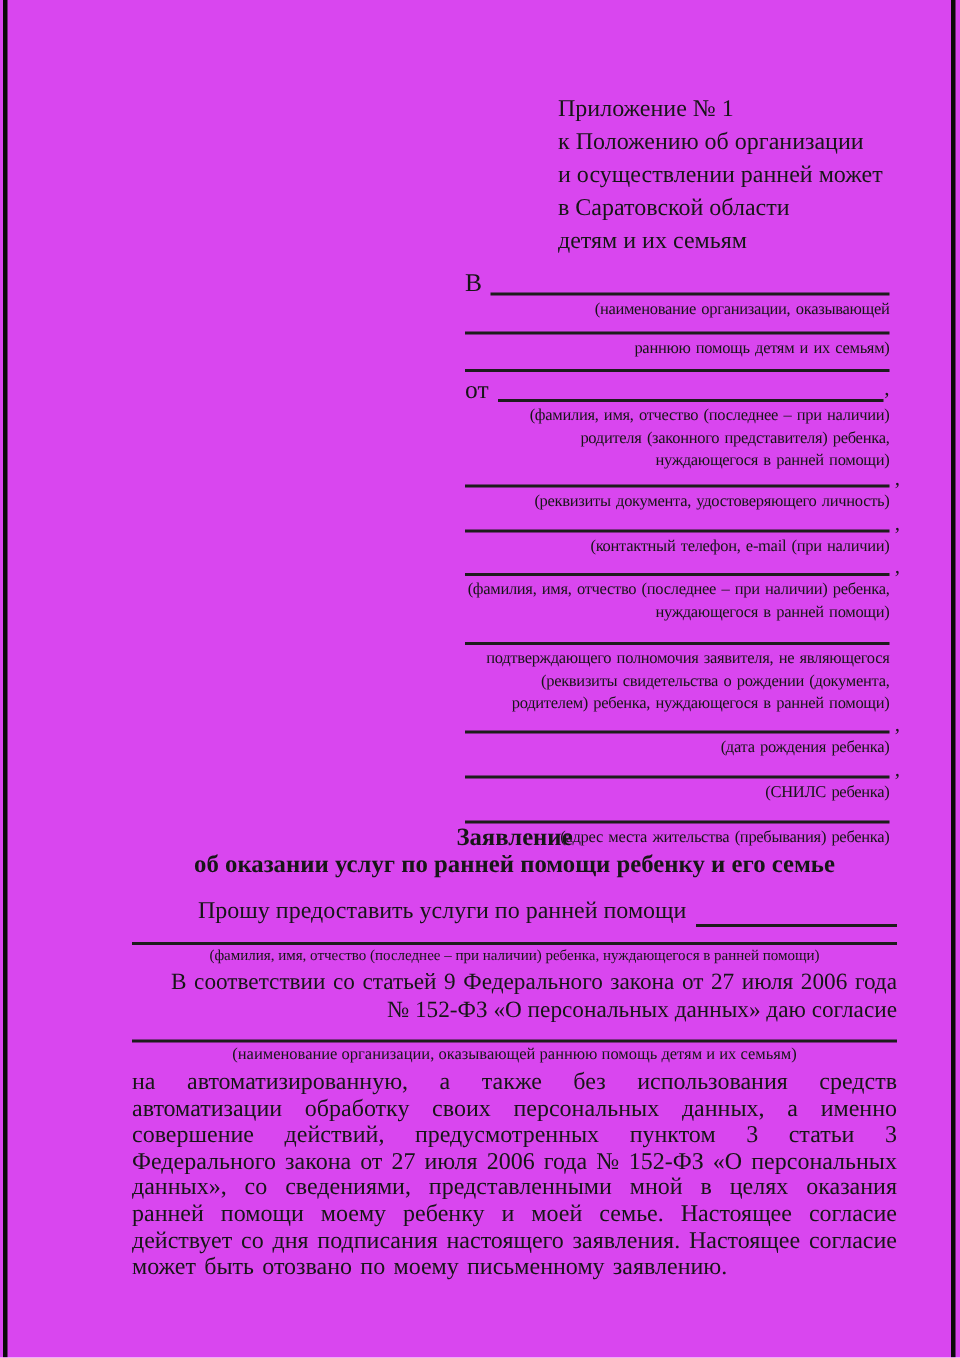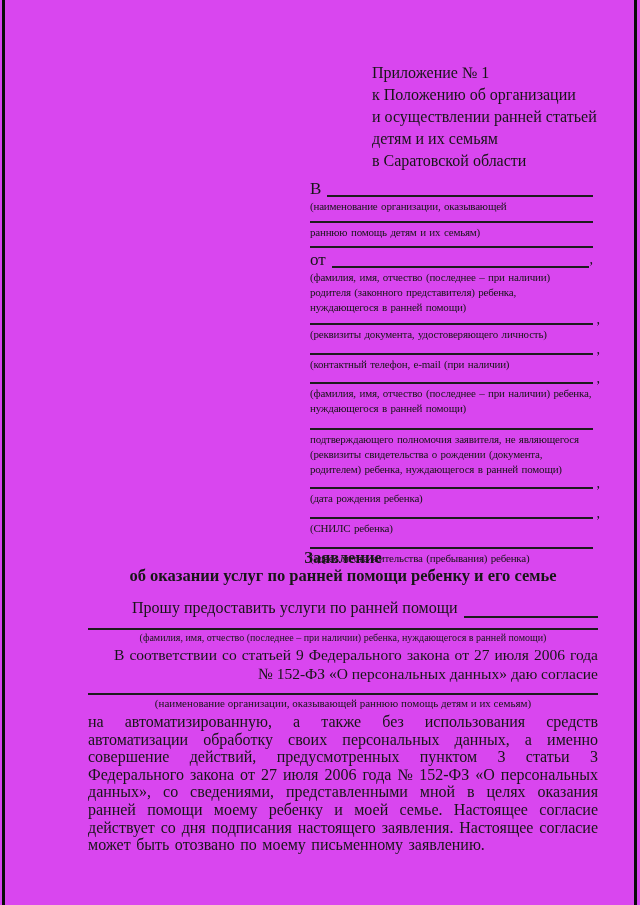--- a/index.html
+++ b/index.html
@@ -56,7 +56,7 @@
   <div class="hdr">
     <div>Приложение № 1</div>
     <div>к Положению об организации</div>
-    <div>и осуществлении ранней статьей</div>
+    <div>и осуществлении ранней может</div>
     <div>детям и их семьям</div>
     <div>в Саратовской области</div>
   </div>

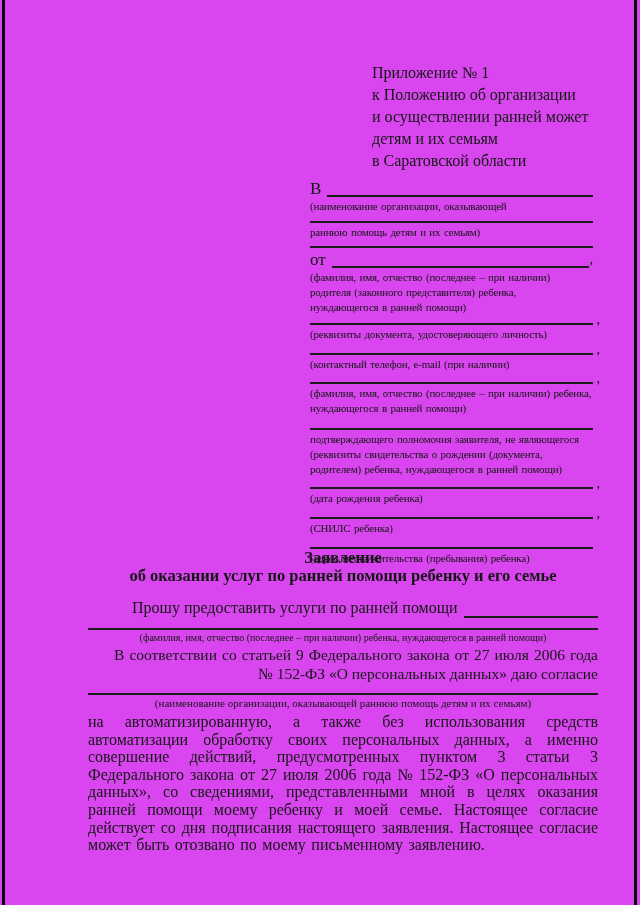--- a/index.html
+++ b/index.html
@@ -57,8 +57,8 @@
     <div>Приложение № 1</div>
     <div>к Положению об организации</div>
     <div>и осуществлении ранней может</div>
+    <div>в Саратовской области</div>
     <div>детям и их семьям</div>
-    <div>в Саратовской области</div>
   </div>
 
   <div class="formblock">

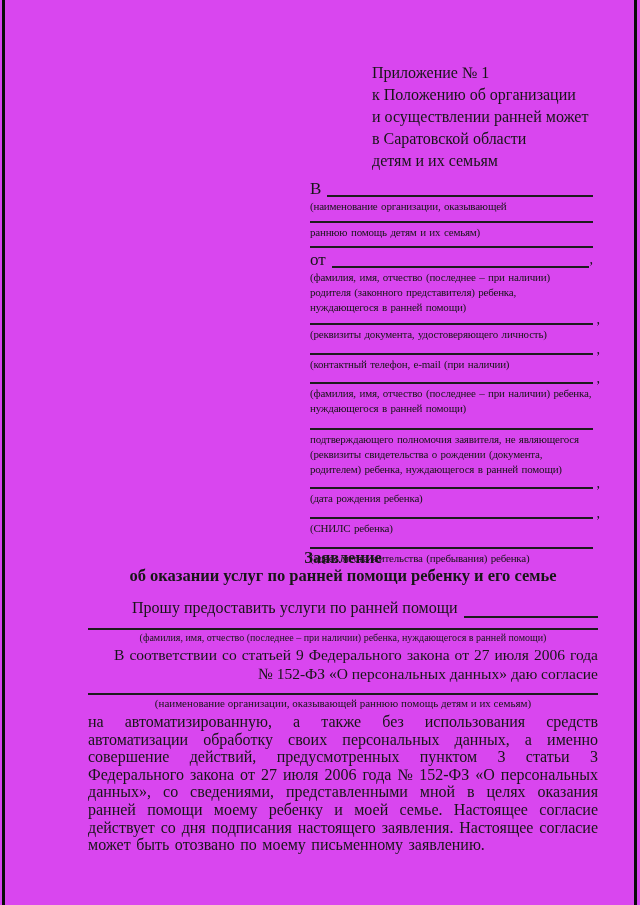--- a/index.html
+++ b/index.html
@@ -25,7 +25,7 @@
   .f-field .pfx{margin-right:6px;}
   .f-field .fill{flex:1;border-bottom:2px solid #1c1c1c;height:15px;}
   .f-field .ftail{font-size:14px;margin-left:1px;}
-  .f-cap{font-size:11px;line-height:12px;text-align:left;margin-top:3px;white-space:nowrap;letter-spacing:-0.2px;word-spacing:1px;}
+  .f-cap{font-size:11px;line-height:12px;text-align:right;margin-top:3px;white-space:nowrap;letter-spacing:-0.2px;word-spacing:1px;}
   .f-line{position:relative;border-bottom:2px solid #1c1c1c;}
   .f-line .tail{position:absolute;right:-7px;bottom:-5px;font-size:14px;}
   .h8{height:8px}.h9{height:9px}.h10{height:10px}.h12{height:12px}.h13{height:13px}.h14{height:14px}

